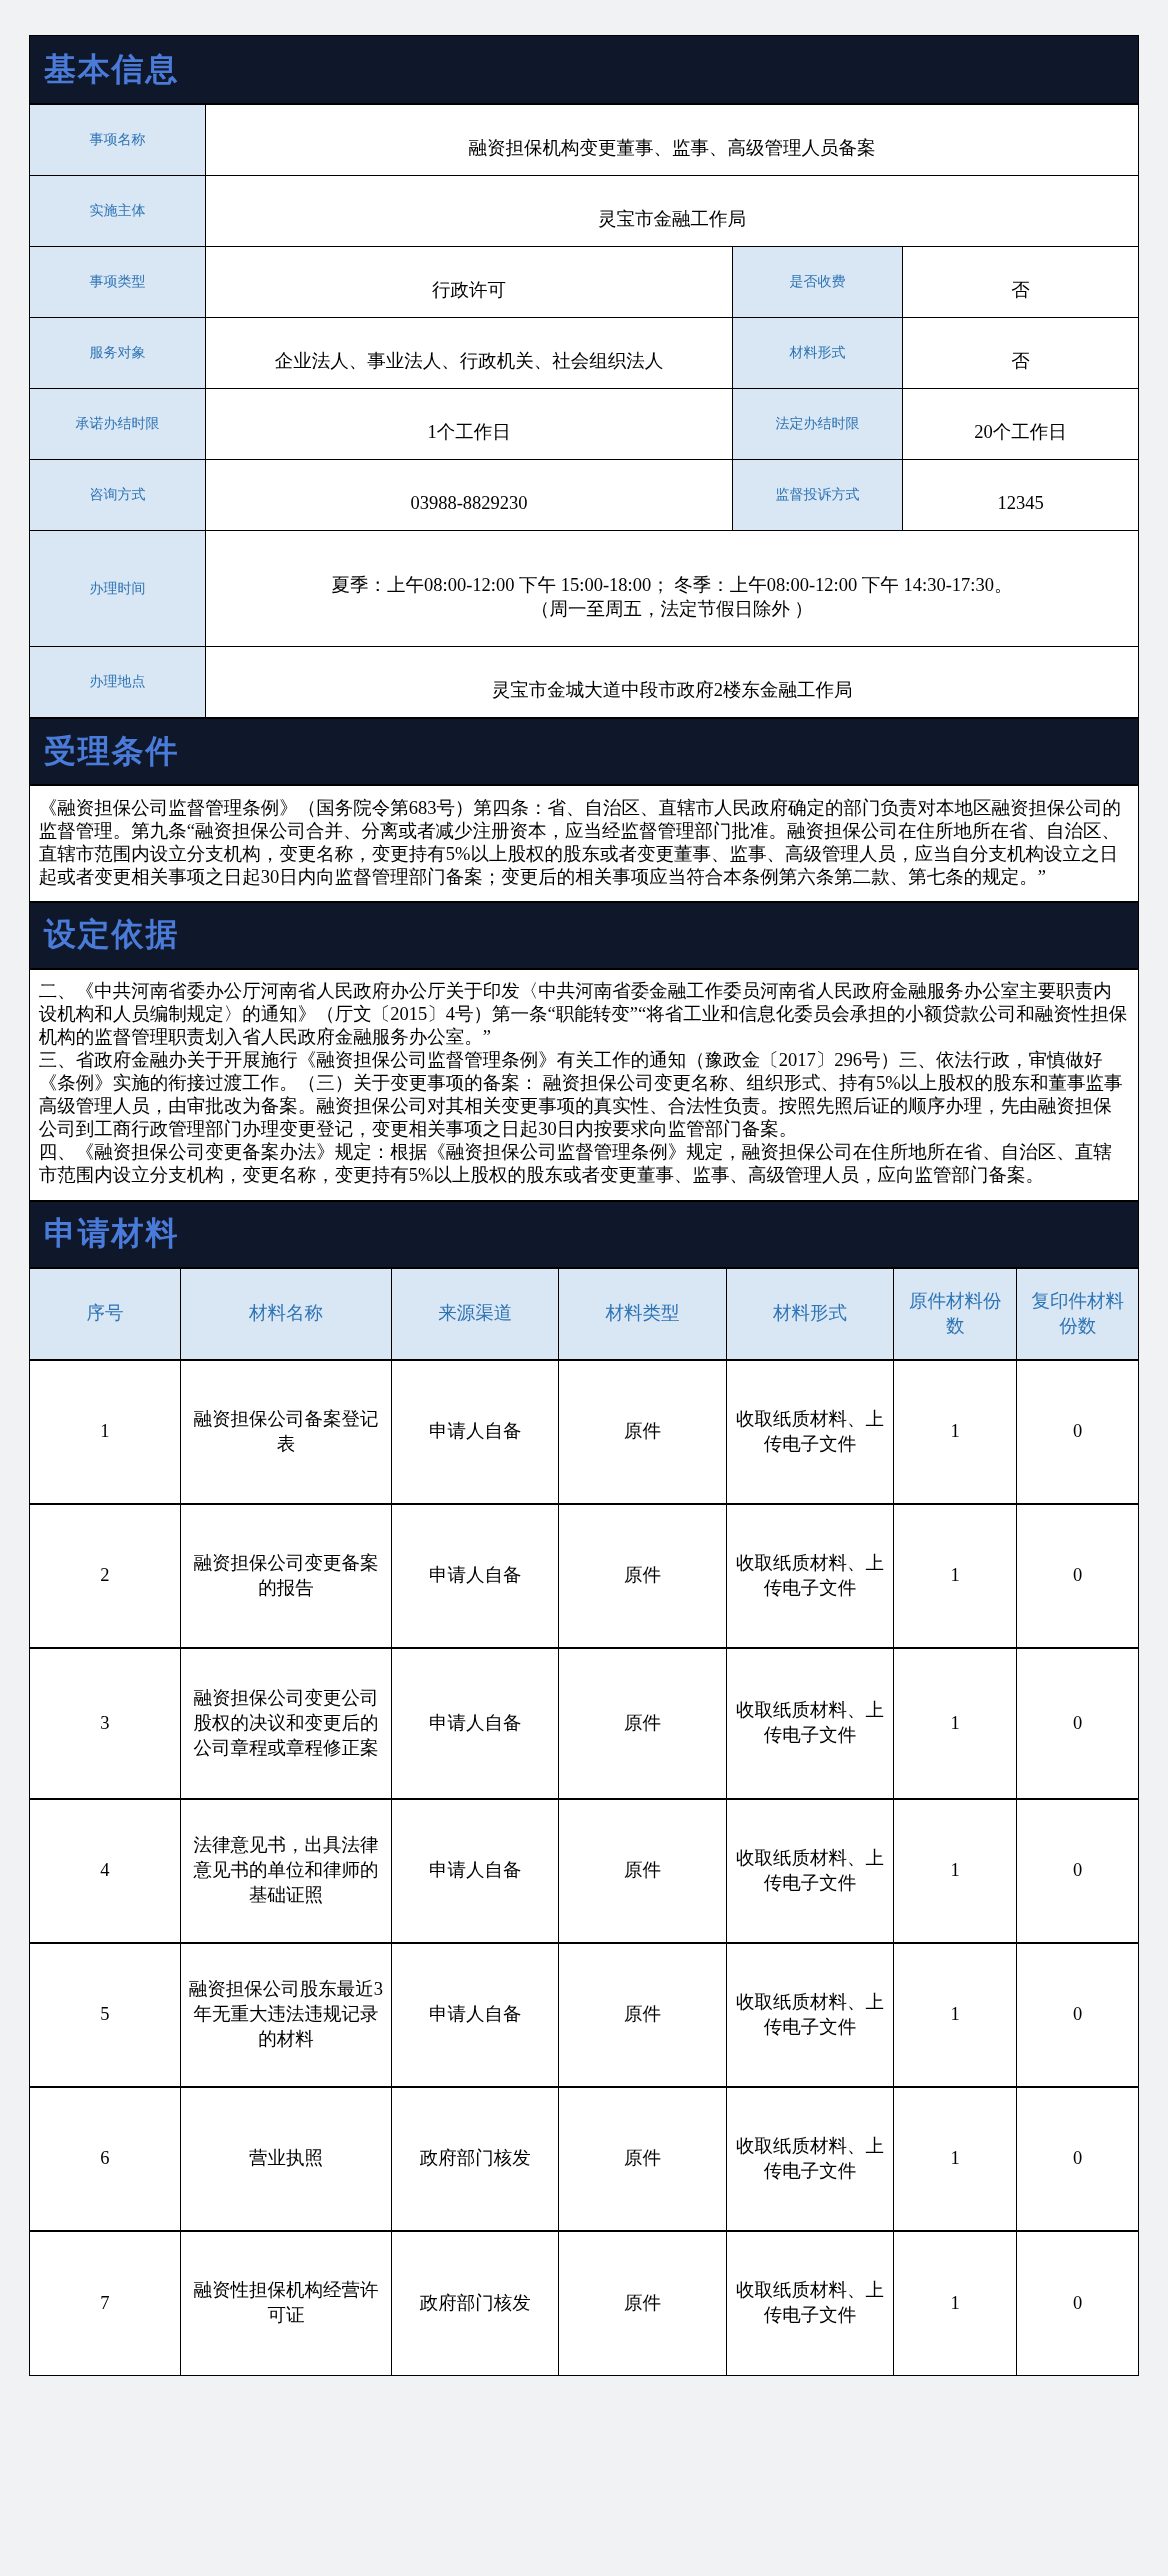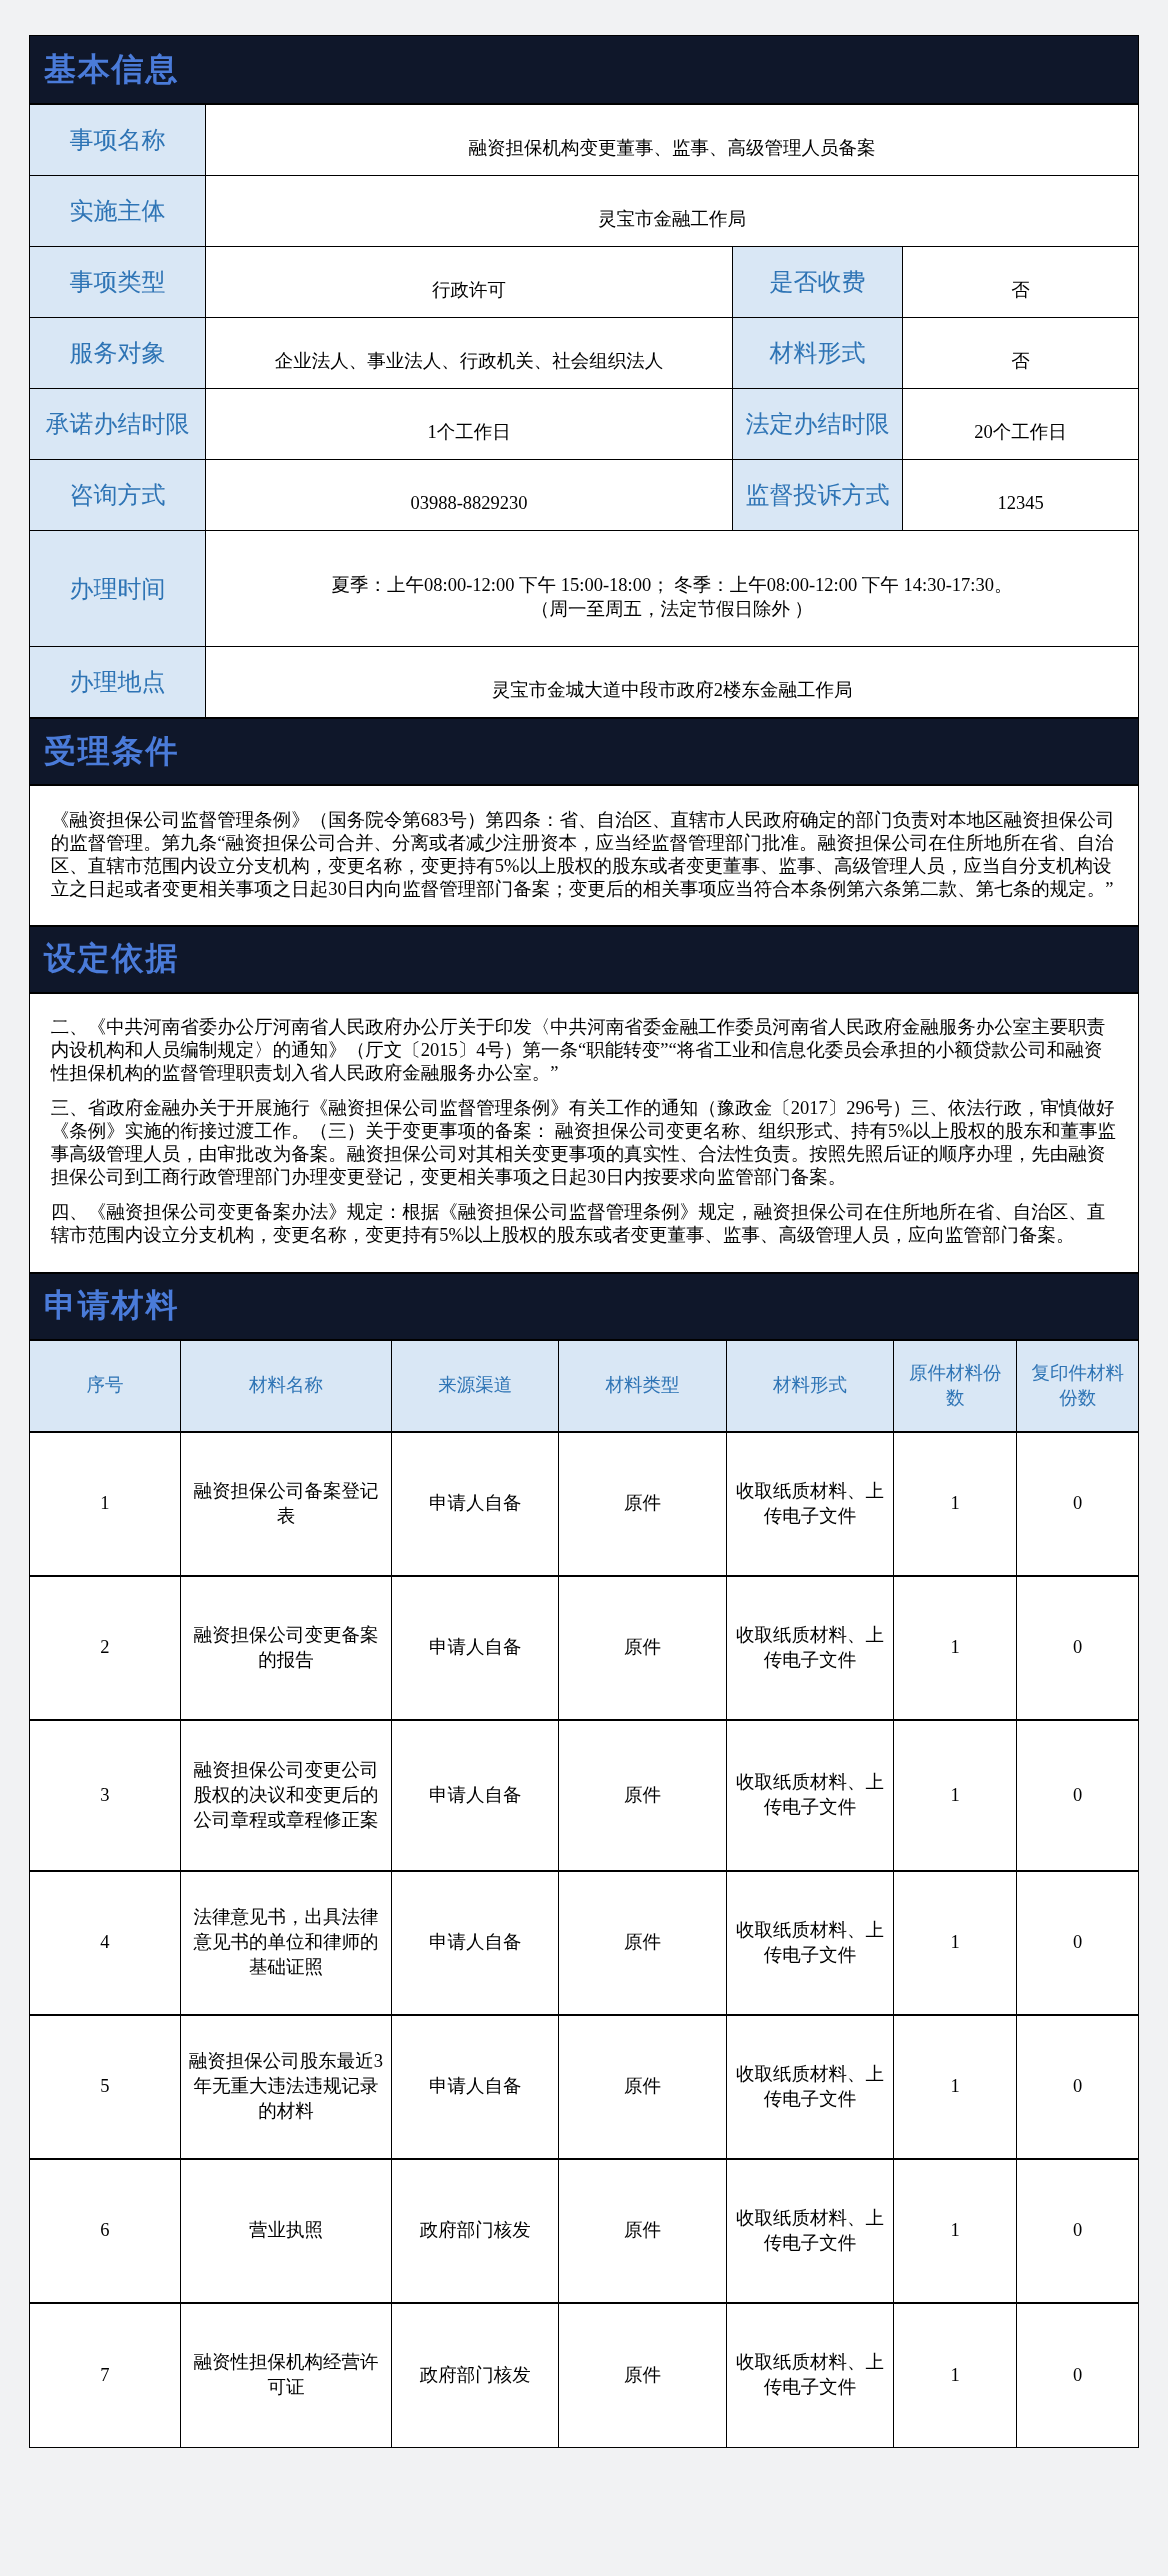--- a/index.html
+++ b/index.html
@@ -43,7 +43,7 @@
     align-items: center;
     justify-content: center;
     text-align: center;
-    font-size: 24px;
+    font-size: 14px;
     padding: 3.5px 5.3px;
     border-right: 1.8px solid #000;
     min-height: 70px;

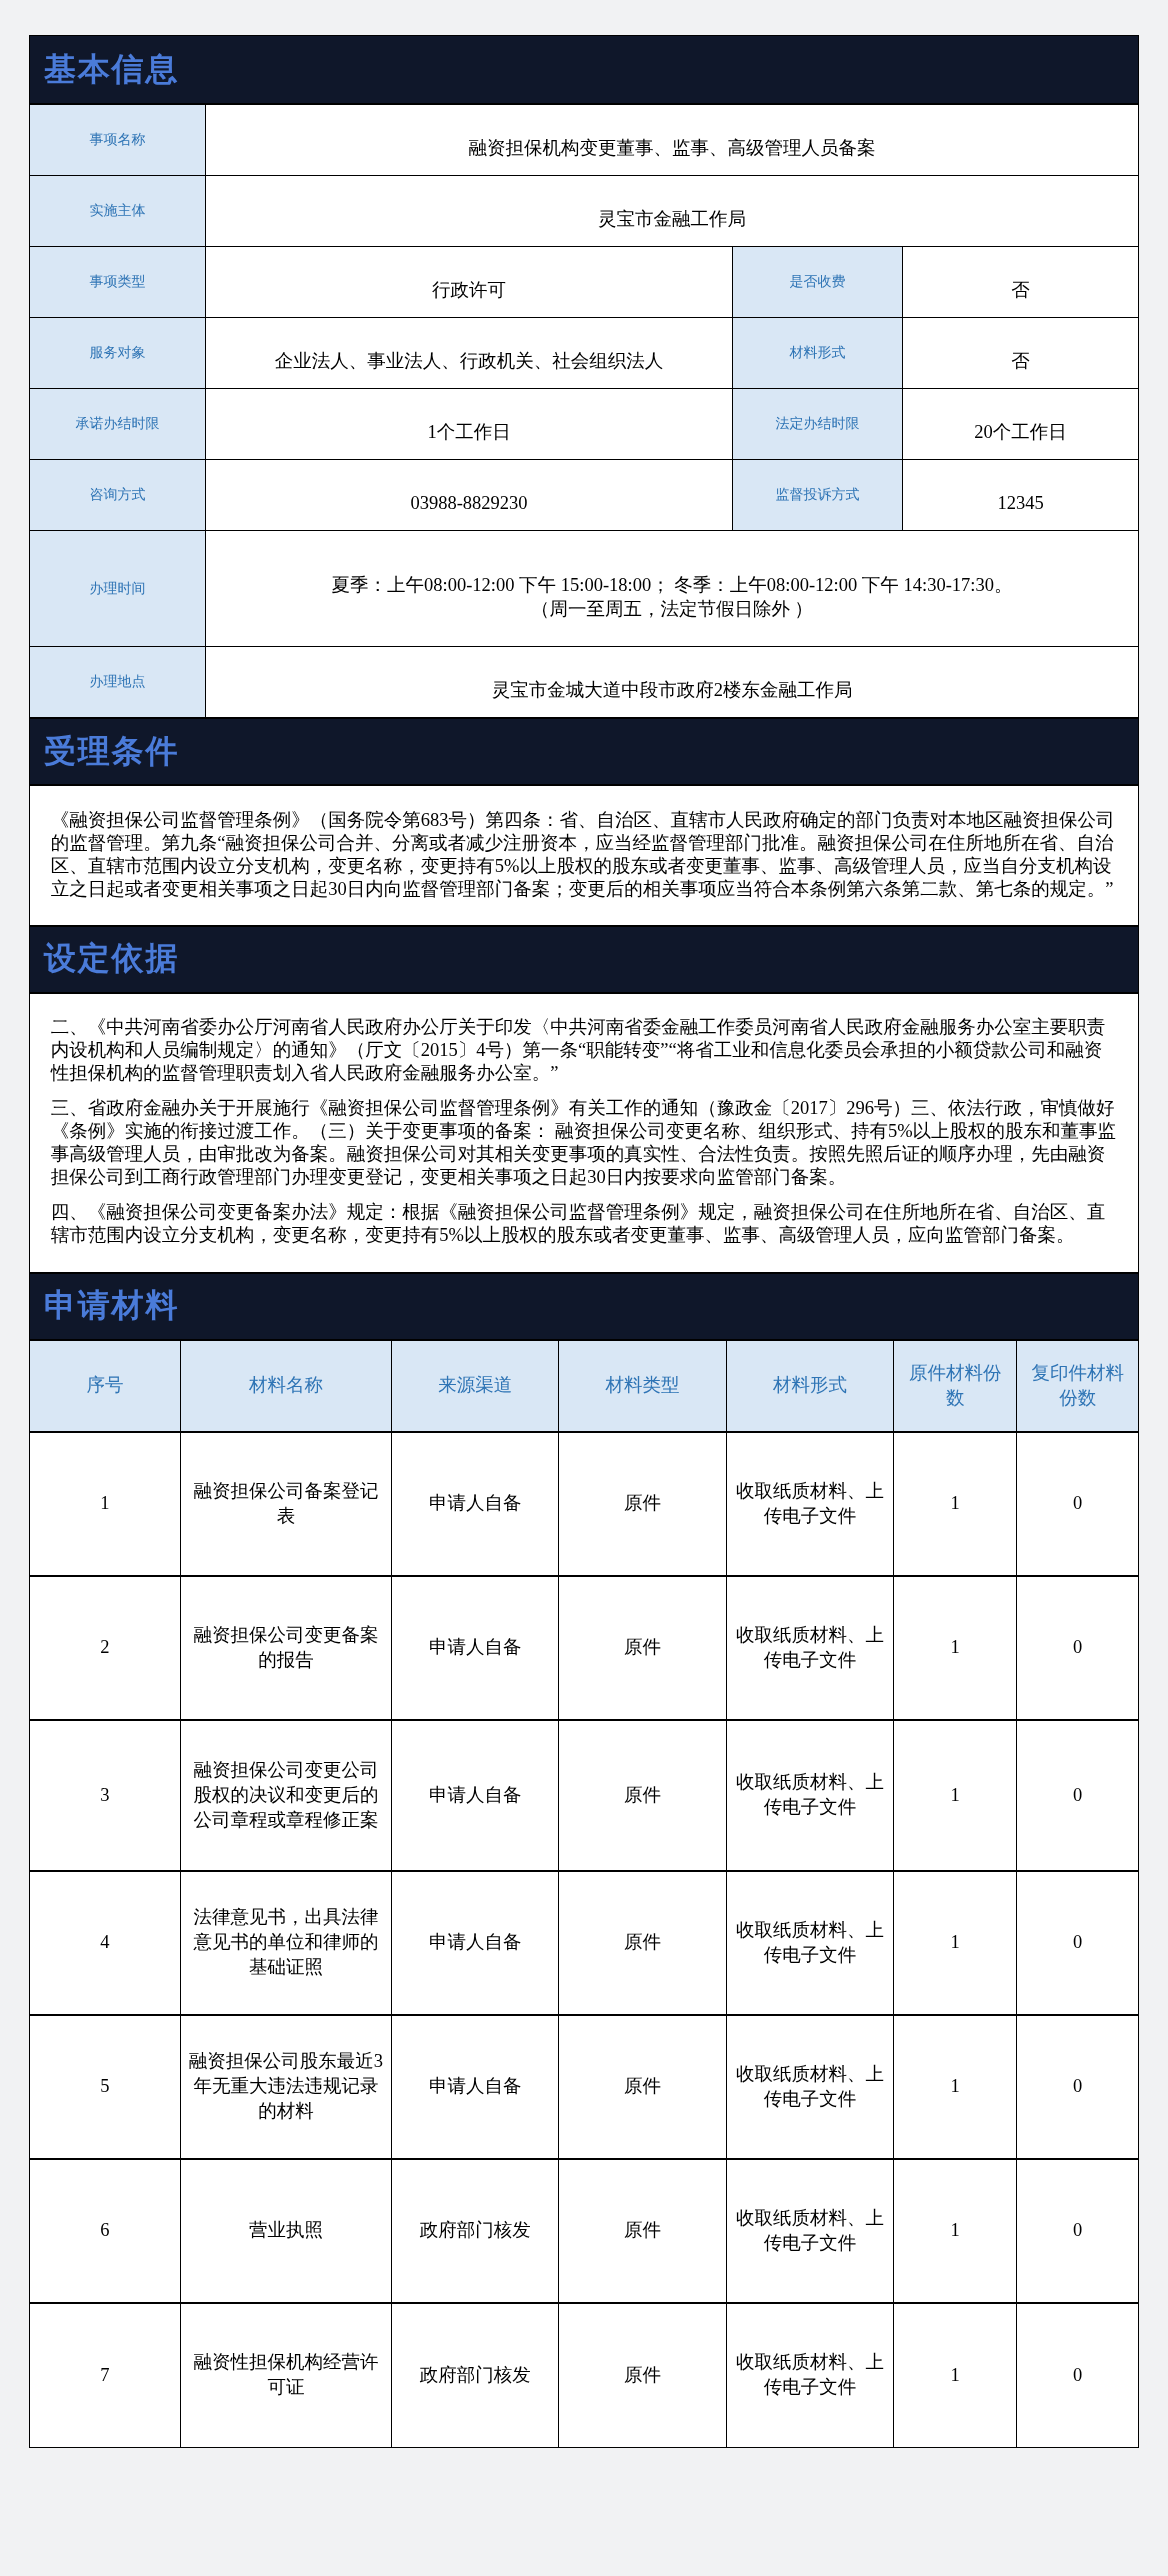--- a/index.html
+++ b/index.html
@@ -68,7 +68,7 @@
     line-height: 23px;
     text-align: left;
   }
-  .txt p { margin: 12px; }
+  .txt p { margin: 0; }
   
   table.materials {
     width: 100%;

